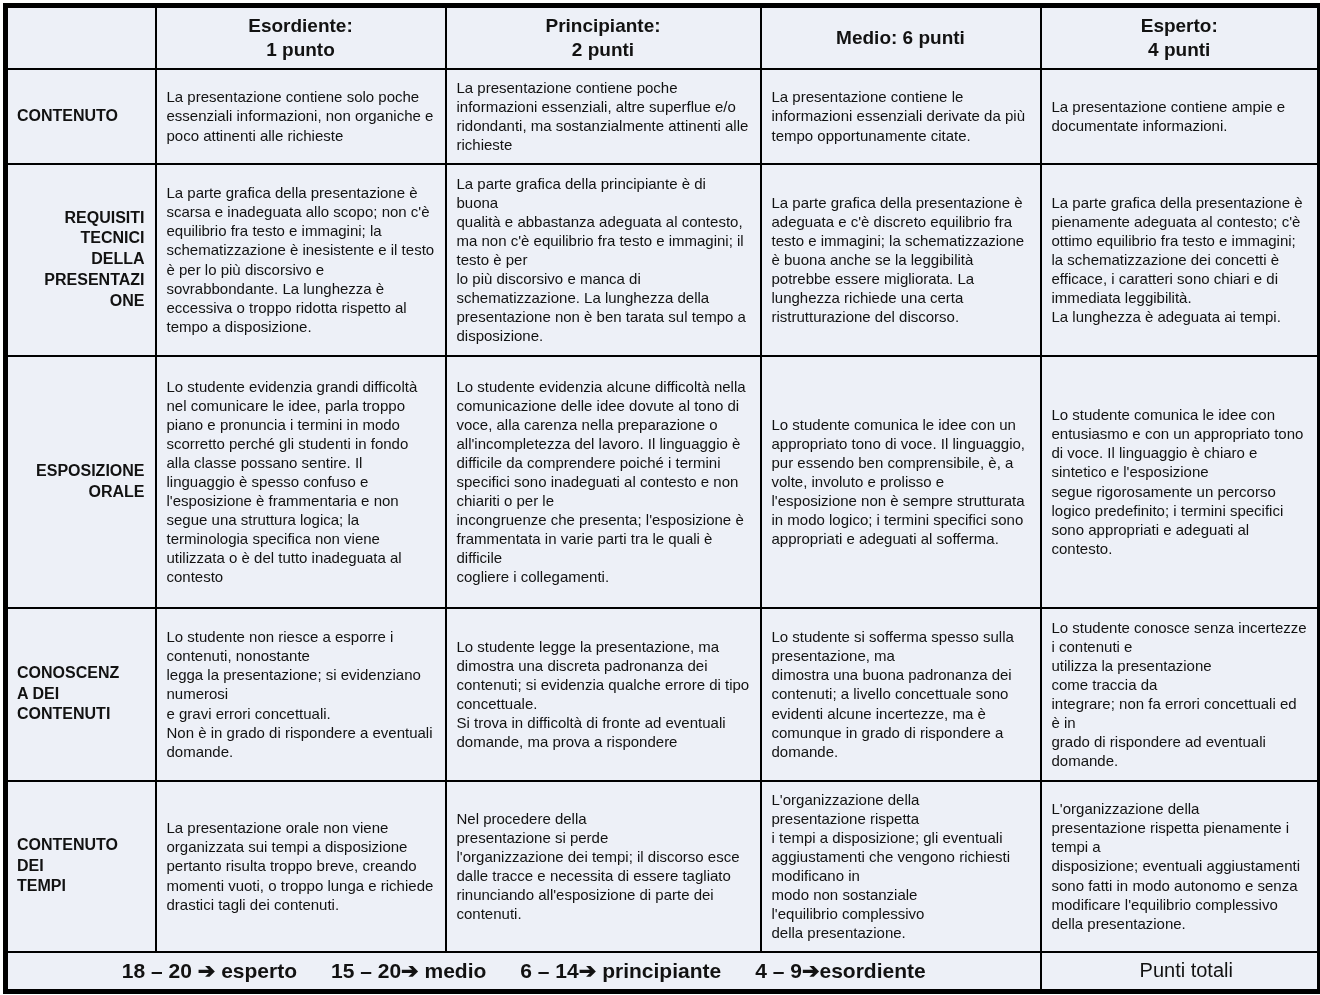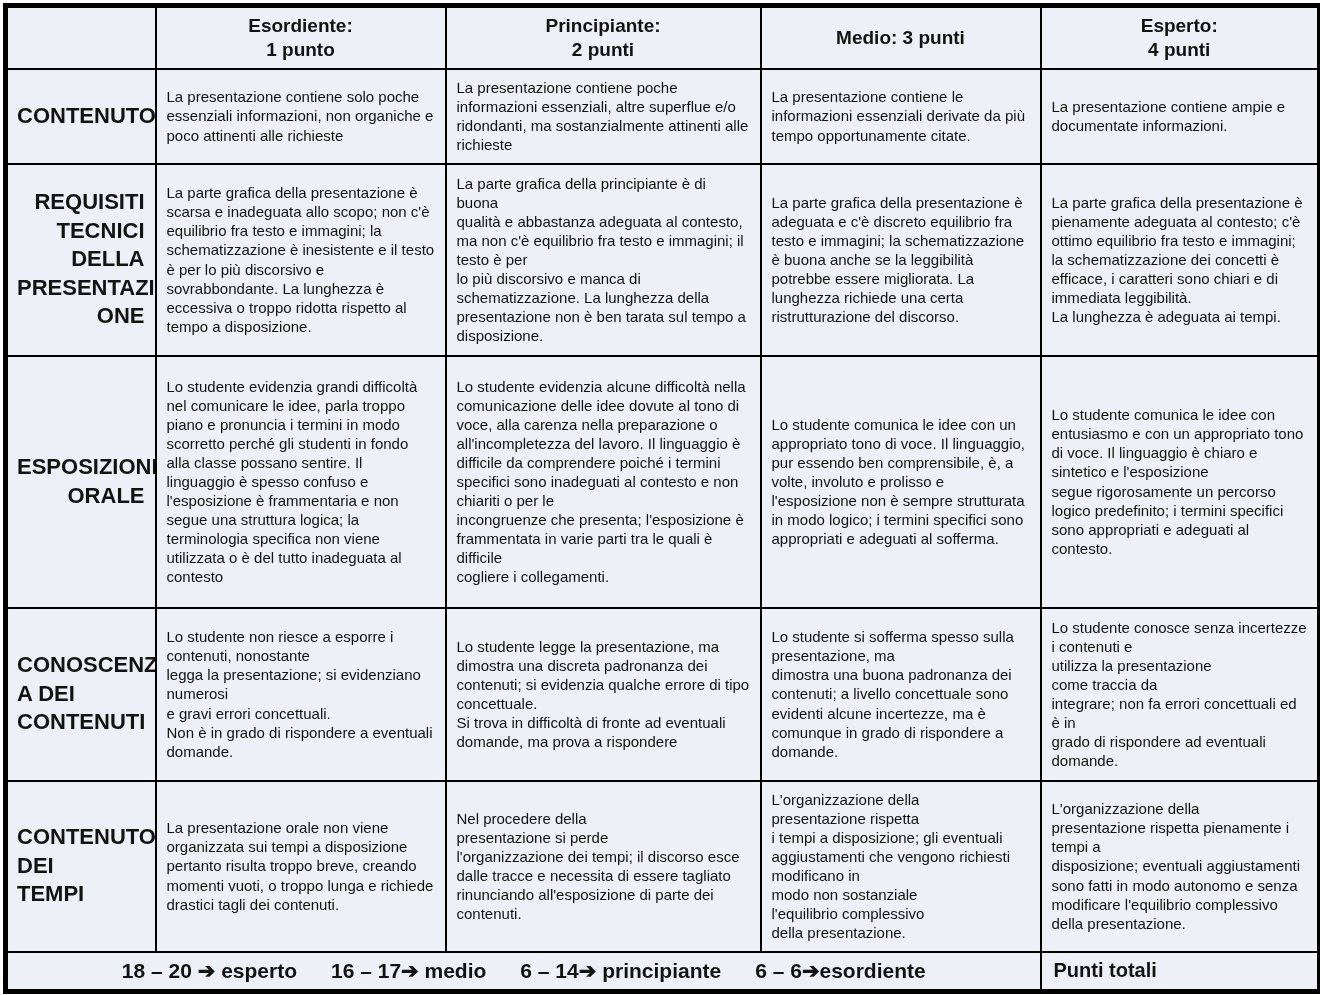--- a/index.html
+++ b/index.html
@@ -88,7 +88,7 @@
 1 punto</th>
         <th>Principiante:
 2 punti</th>
-        <th>Medio: 3 punti</th>
+        <th>Medio: 6 punti</th>
         <th>Esperto:
 4 punti</th>
       </tr>

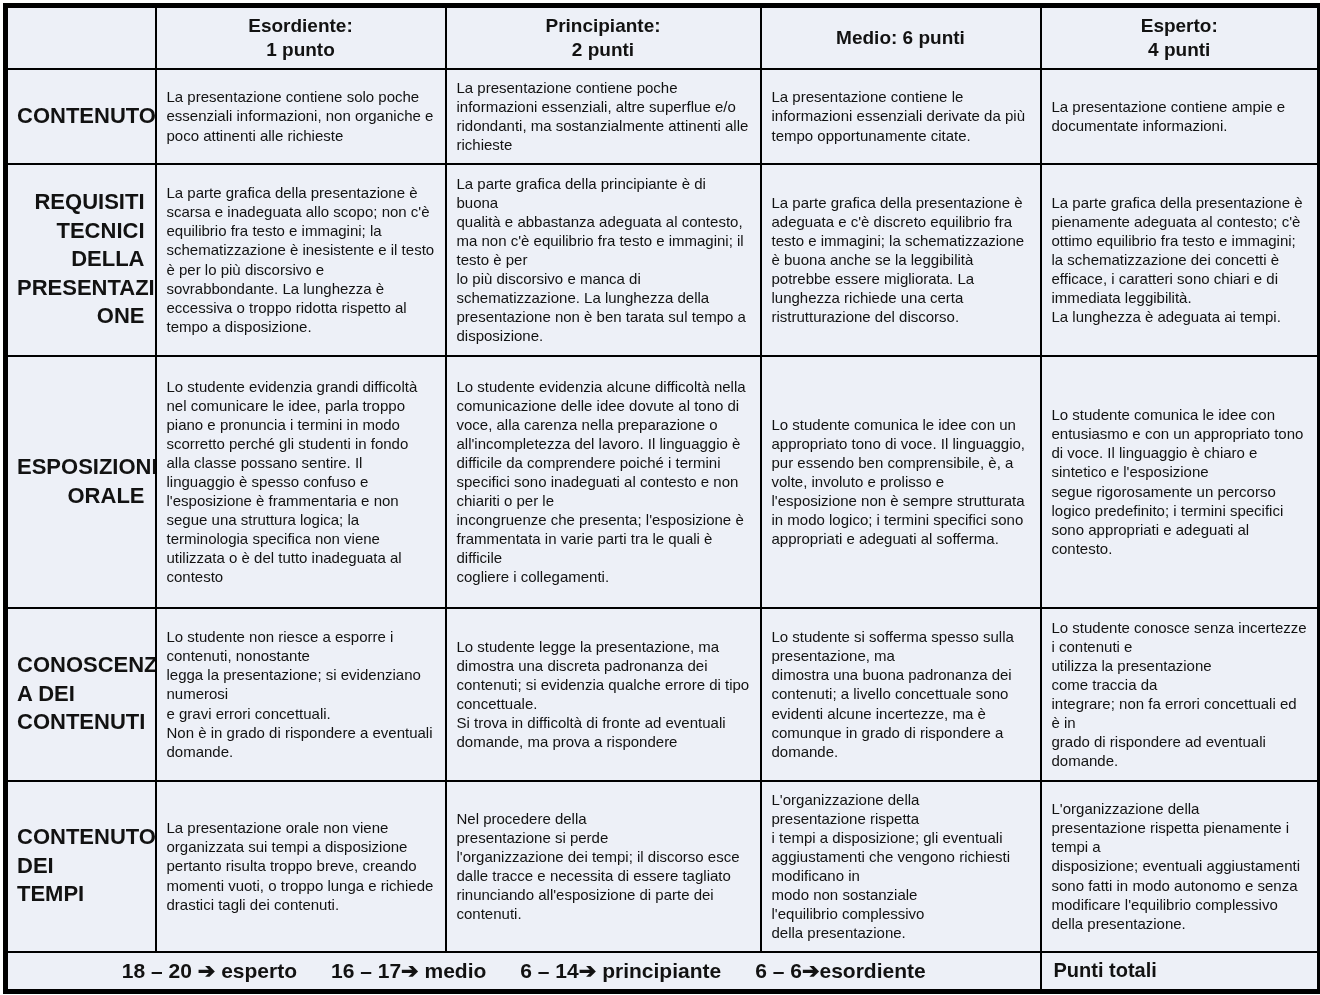--- a/index.html
+++ b/index.html
@@ -28,7 +28,7 @@
     line-height:1.25;
   }
   th.crit {
-    font-size:22px;
+    font-size:16px;
     font-weight:bold;
     text-align:left;
     white-space:pre-line;

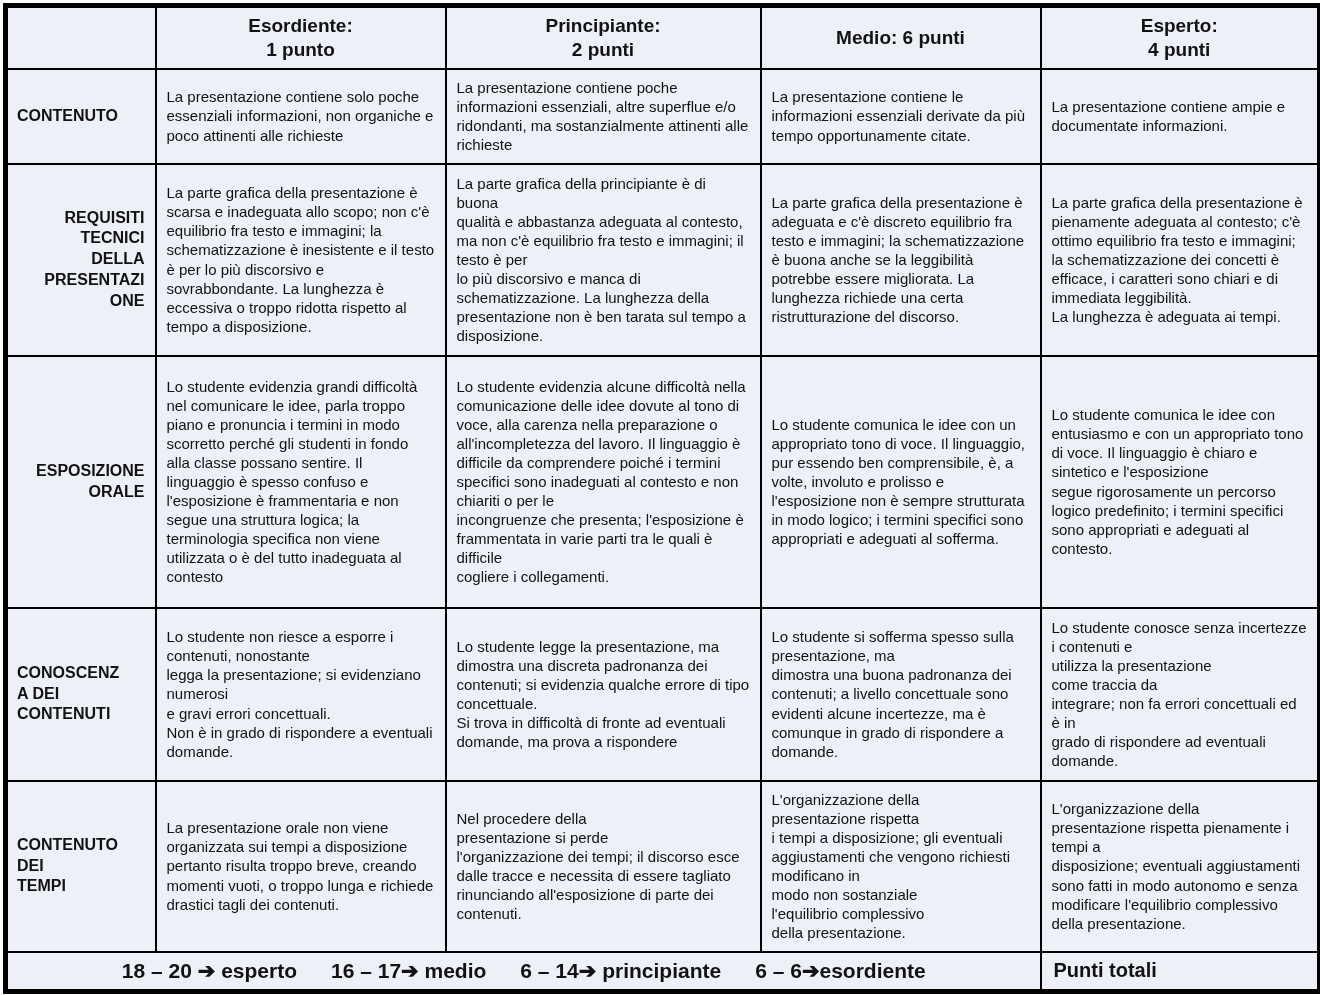--- a/index.html
+++ b/index.html
@@ -171,7 +171,7 @@
         <td class="scale-cell" colspan="4">
           <div class="scale-wrap">
             <span>18 – 20 ➔ esperto</span>
-            <span>16 – 17➔ medio</span>
+            <span>15 – 20➔ medio</span>
             <span>6 – 14➔ principiante</span>
             <span>6 – 6➔esordiente</span>
           </div>

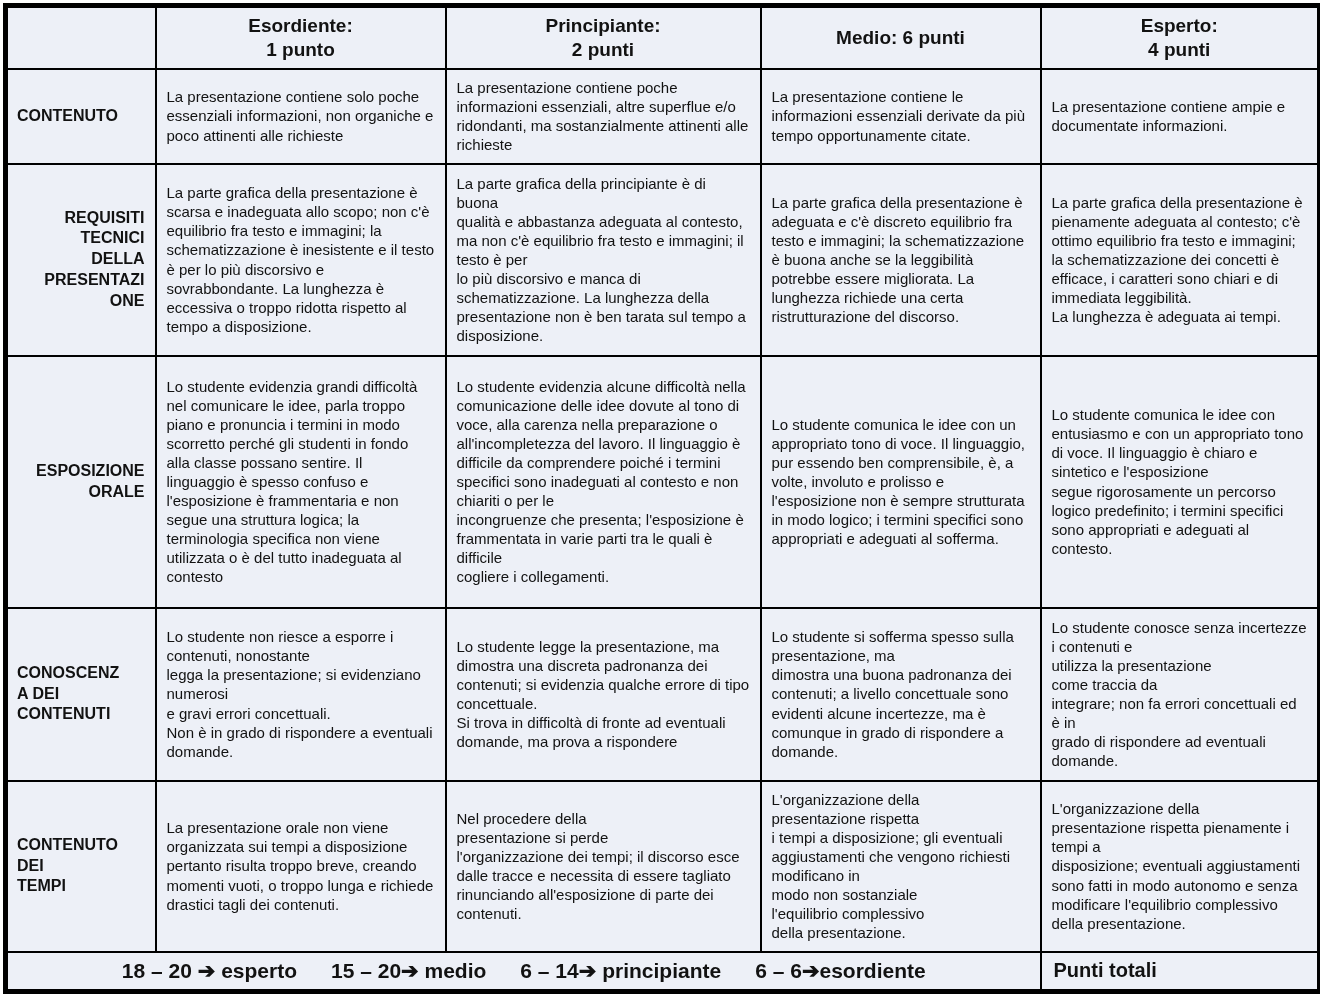--- a/index.html
+++ b/index.html
@@ -173,7 +173,7 @@
             <span>18 – 20 ➔ esperto</span>
             <span>15 – 20➔ medio</span>
             <span>6 – 14➔ principiante</span>
-            <span>6 – 6➔esordiente</span>
+            <span>4 – 9➔esordiente</span>
           </div>
         </td>
         <td class="total-cell">Punti totali</td>

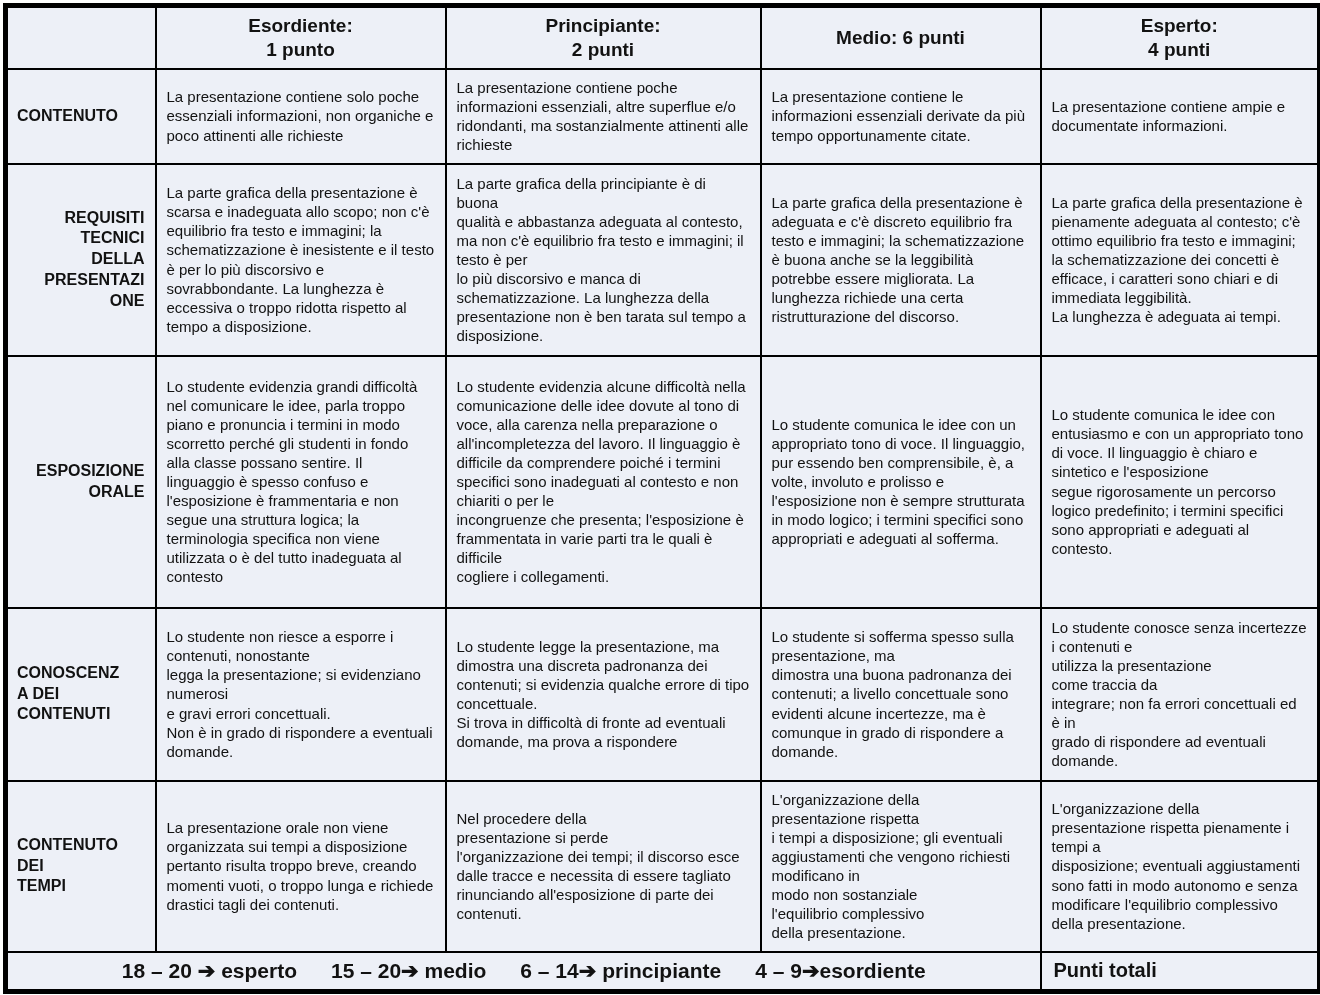--- a/index.html
+++ b/index.html
@@ -64,9 +64,9 @@
   }
   td.total-cell {
     font-size:20px;
-    font-weight:bold;
-    text-align:left;
-    padding-left:12px;
+    font-weight:normal;
+    text-align:center;
+    padding-left:24px;
   }
 </style>
 </head>

